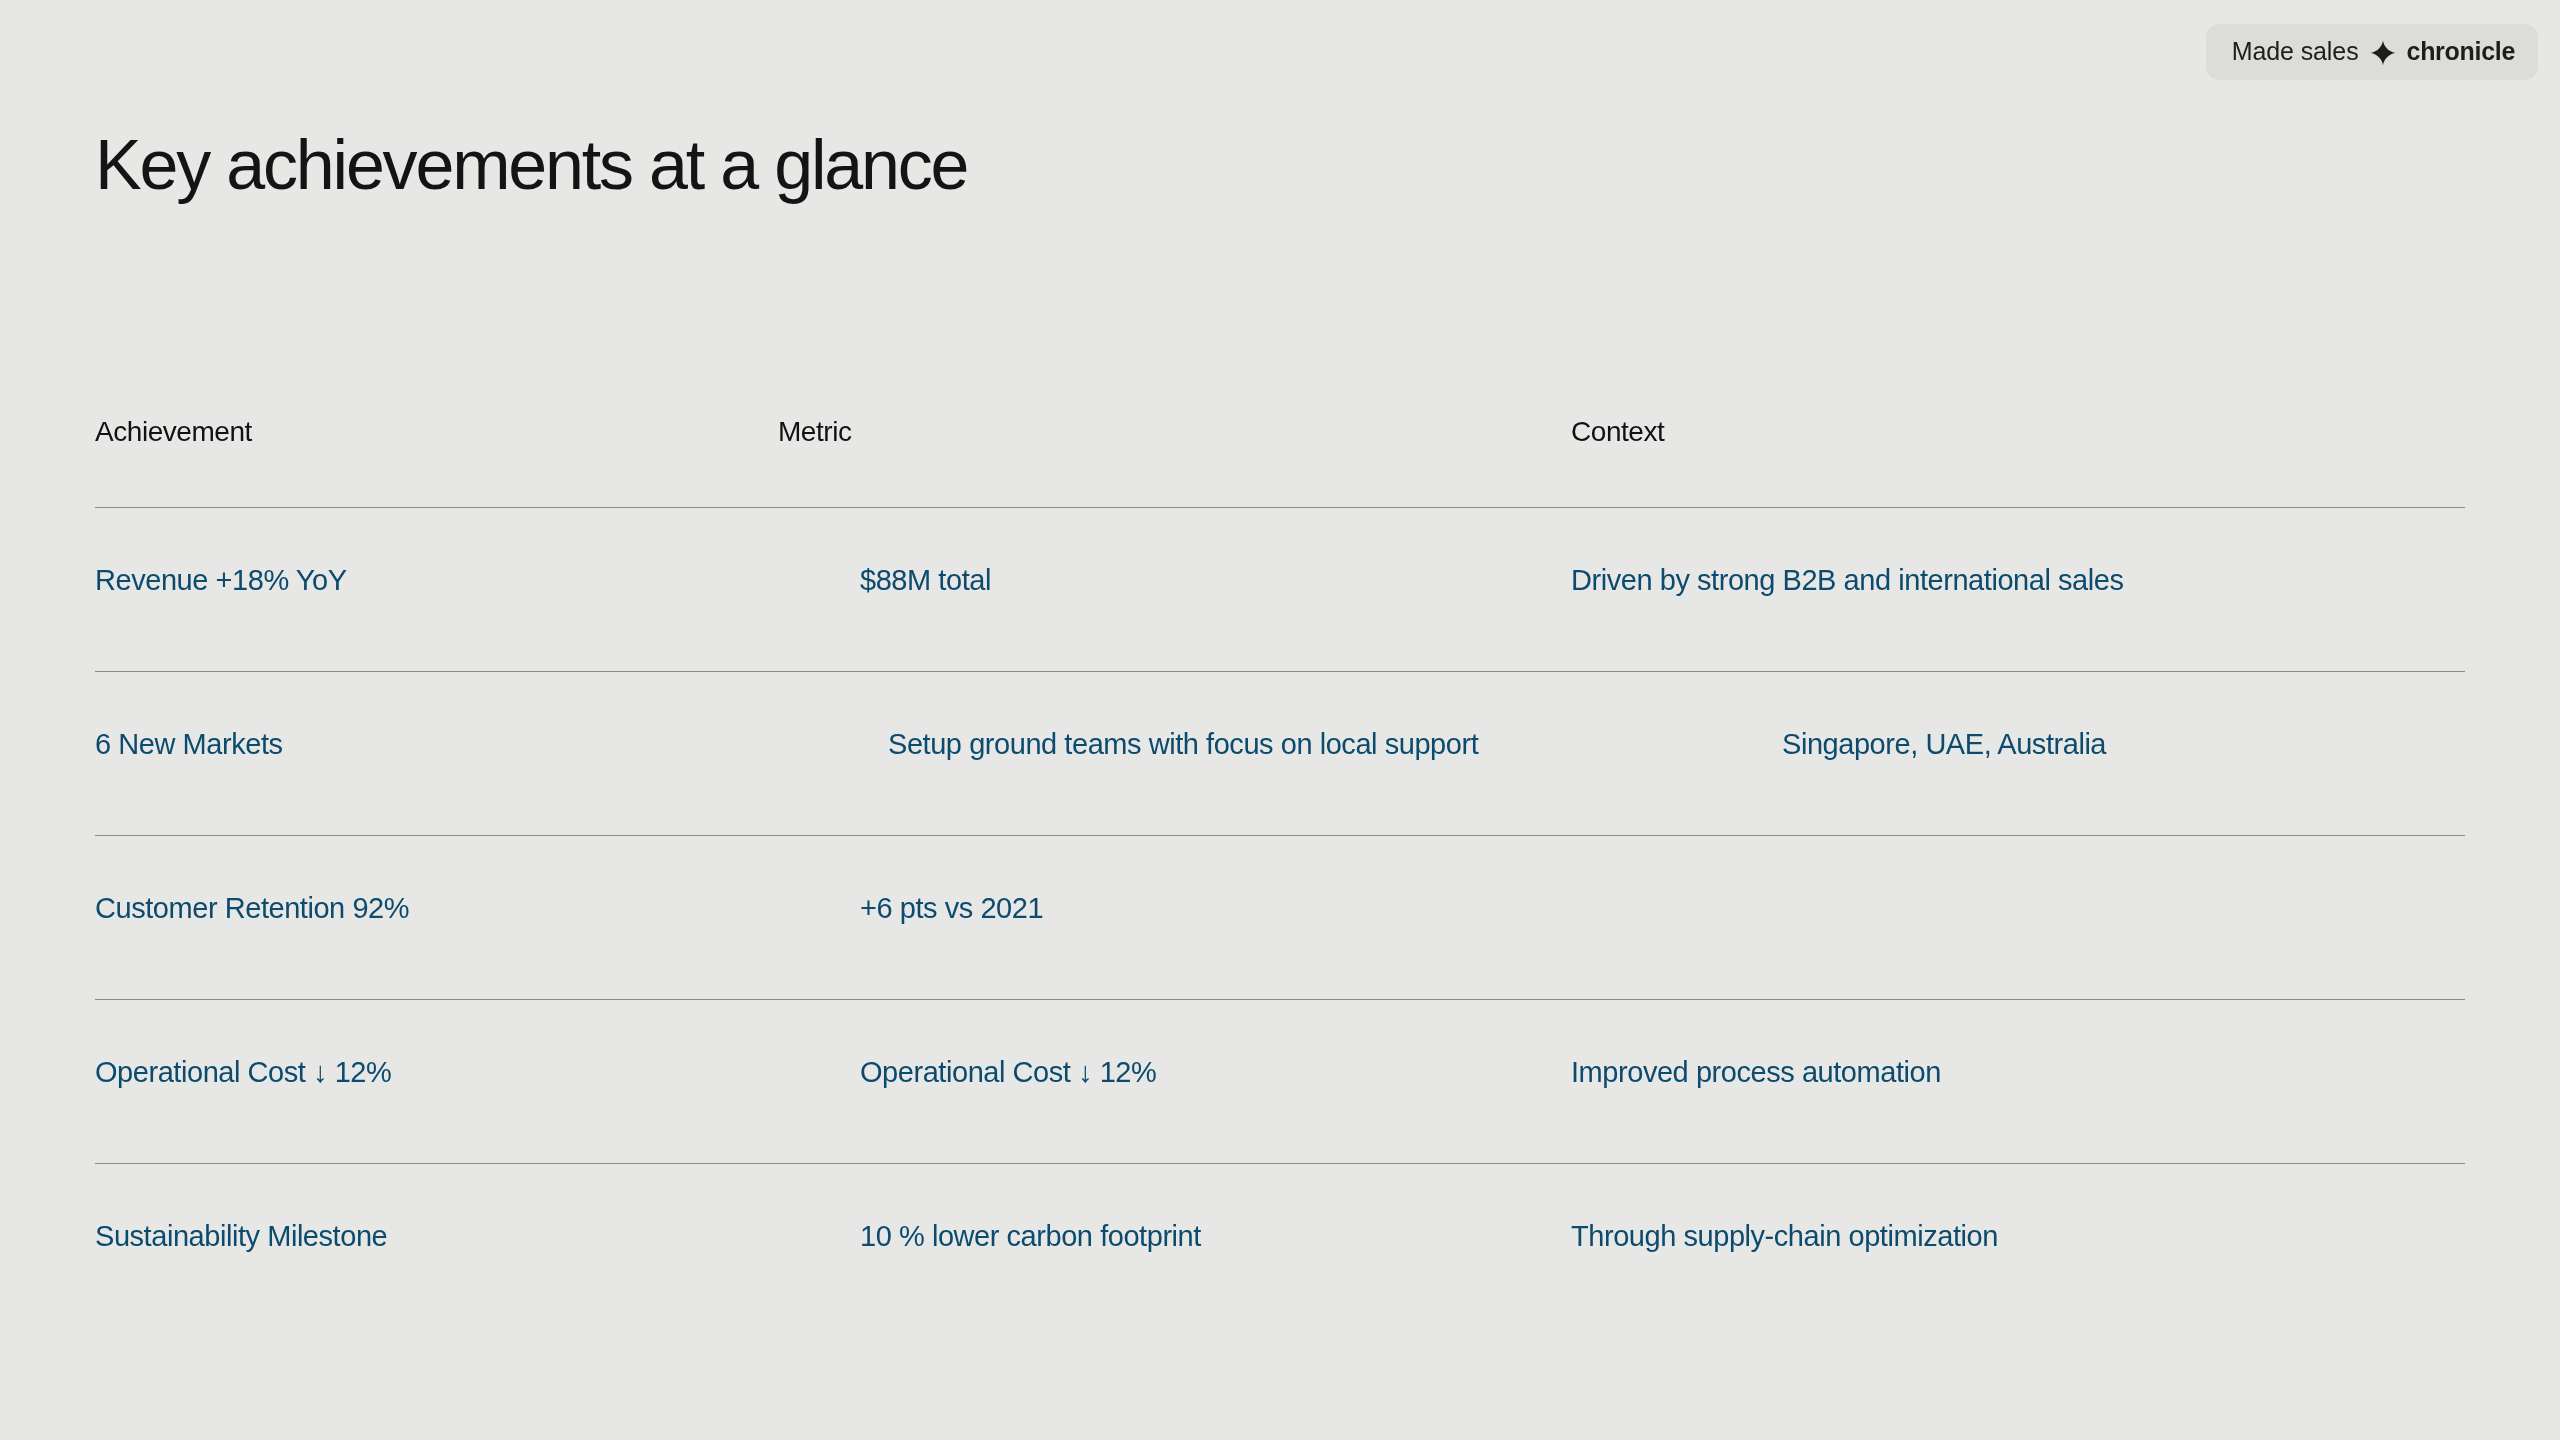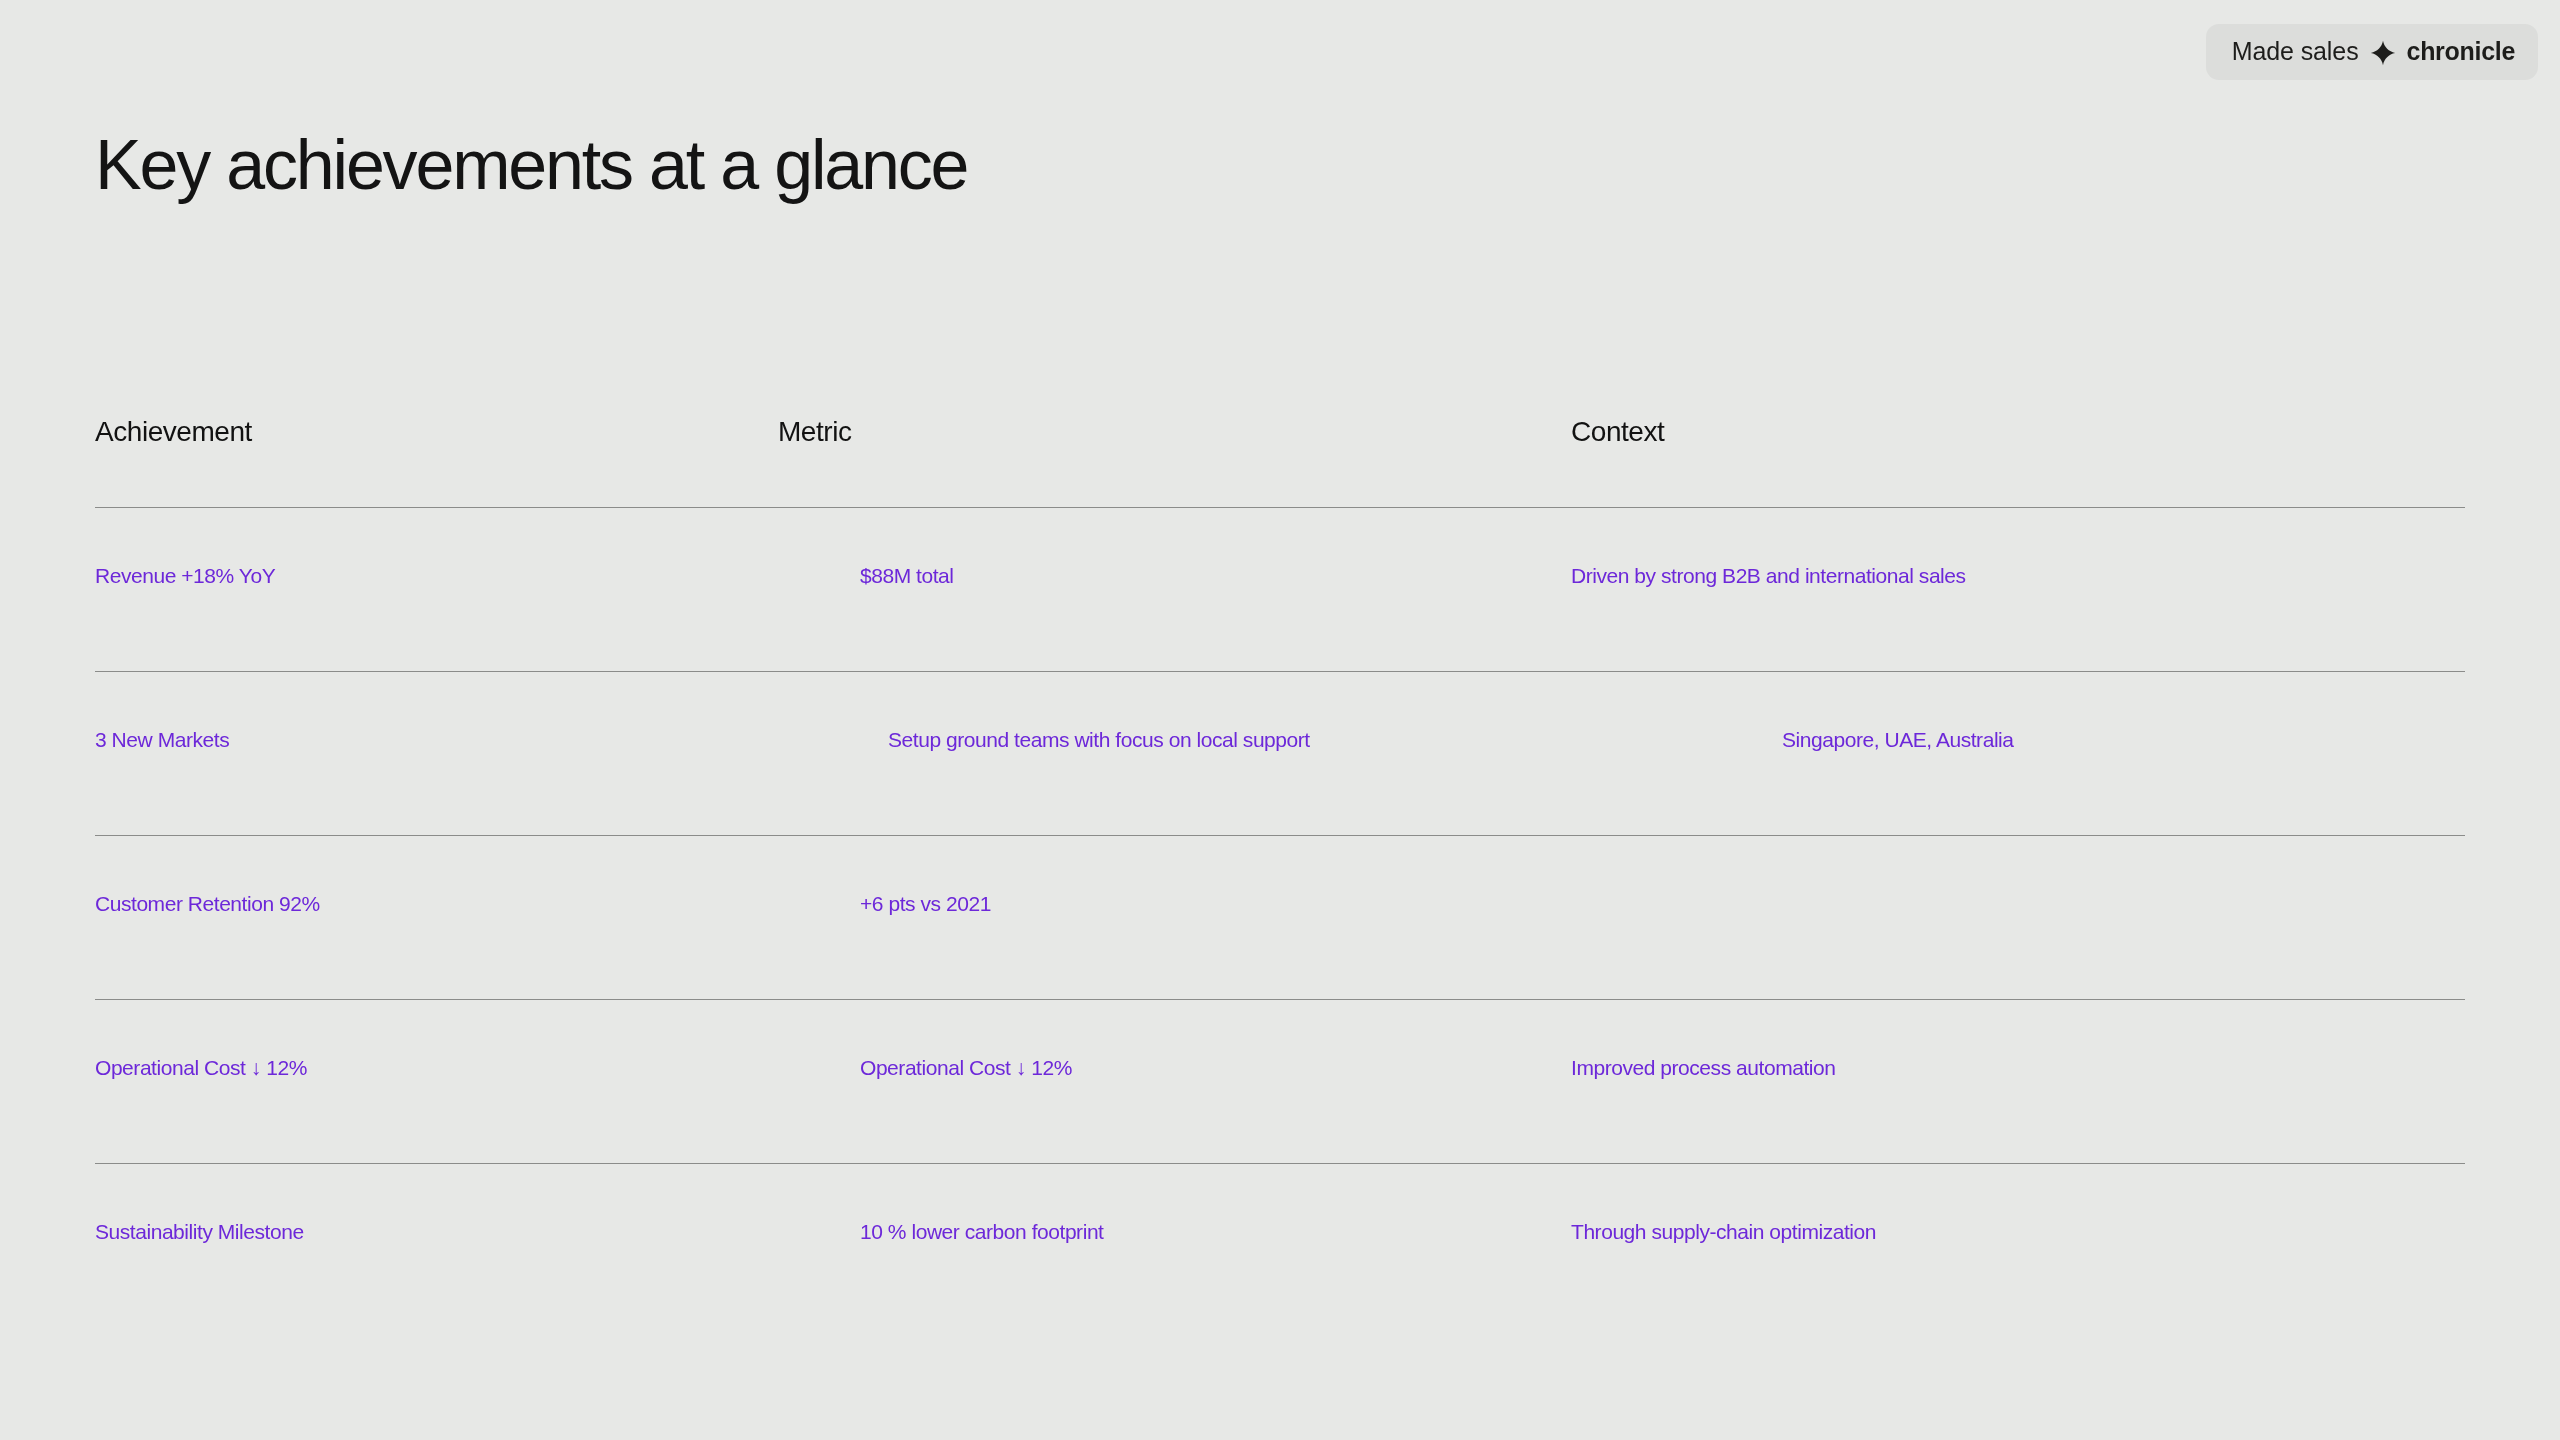--- a/index.html
+++ b/index.html
@@ -102,8 +102,8 @@
     height: 163px;
   }
   .body-cell {
-    font-size: 21px;
-    color: #6d28d9;
+    font-size: 29px;
+    color: #0c4a6e;
     letter-spacing: -0.45px;
     font-weight: 400;
     padding-top: 56px;

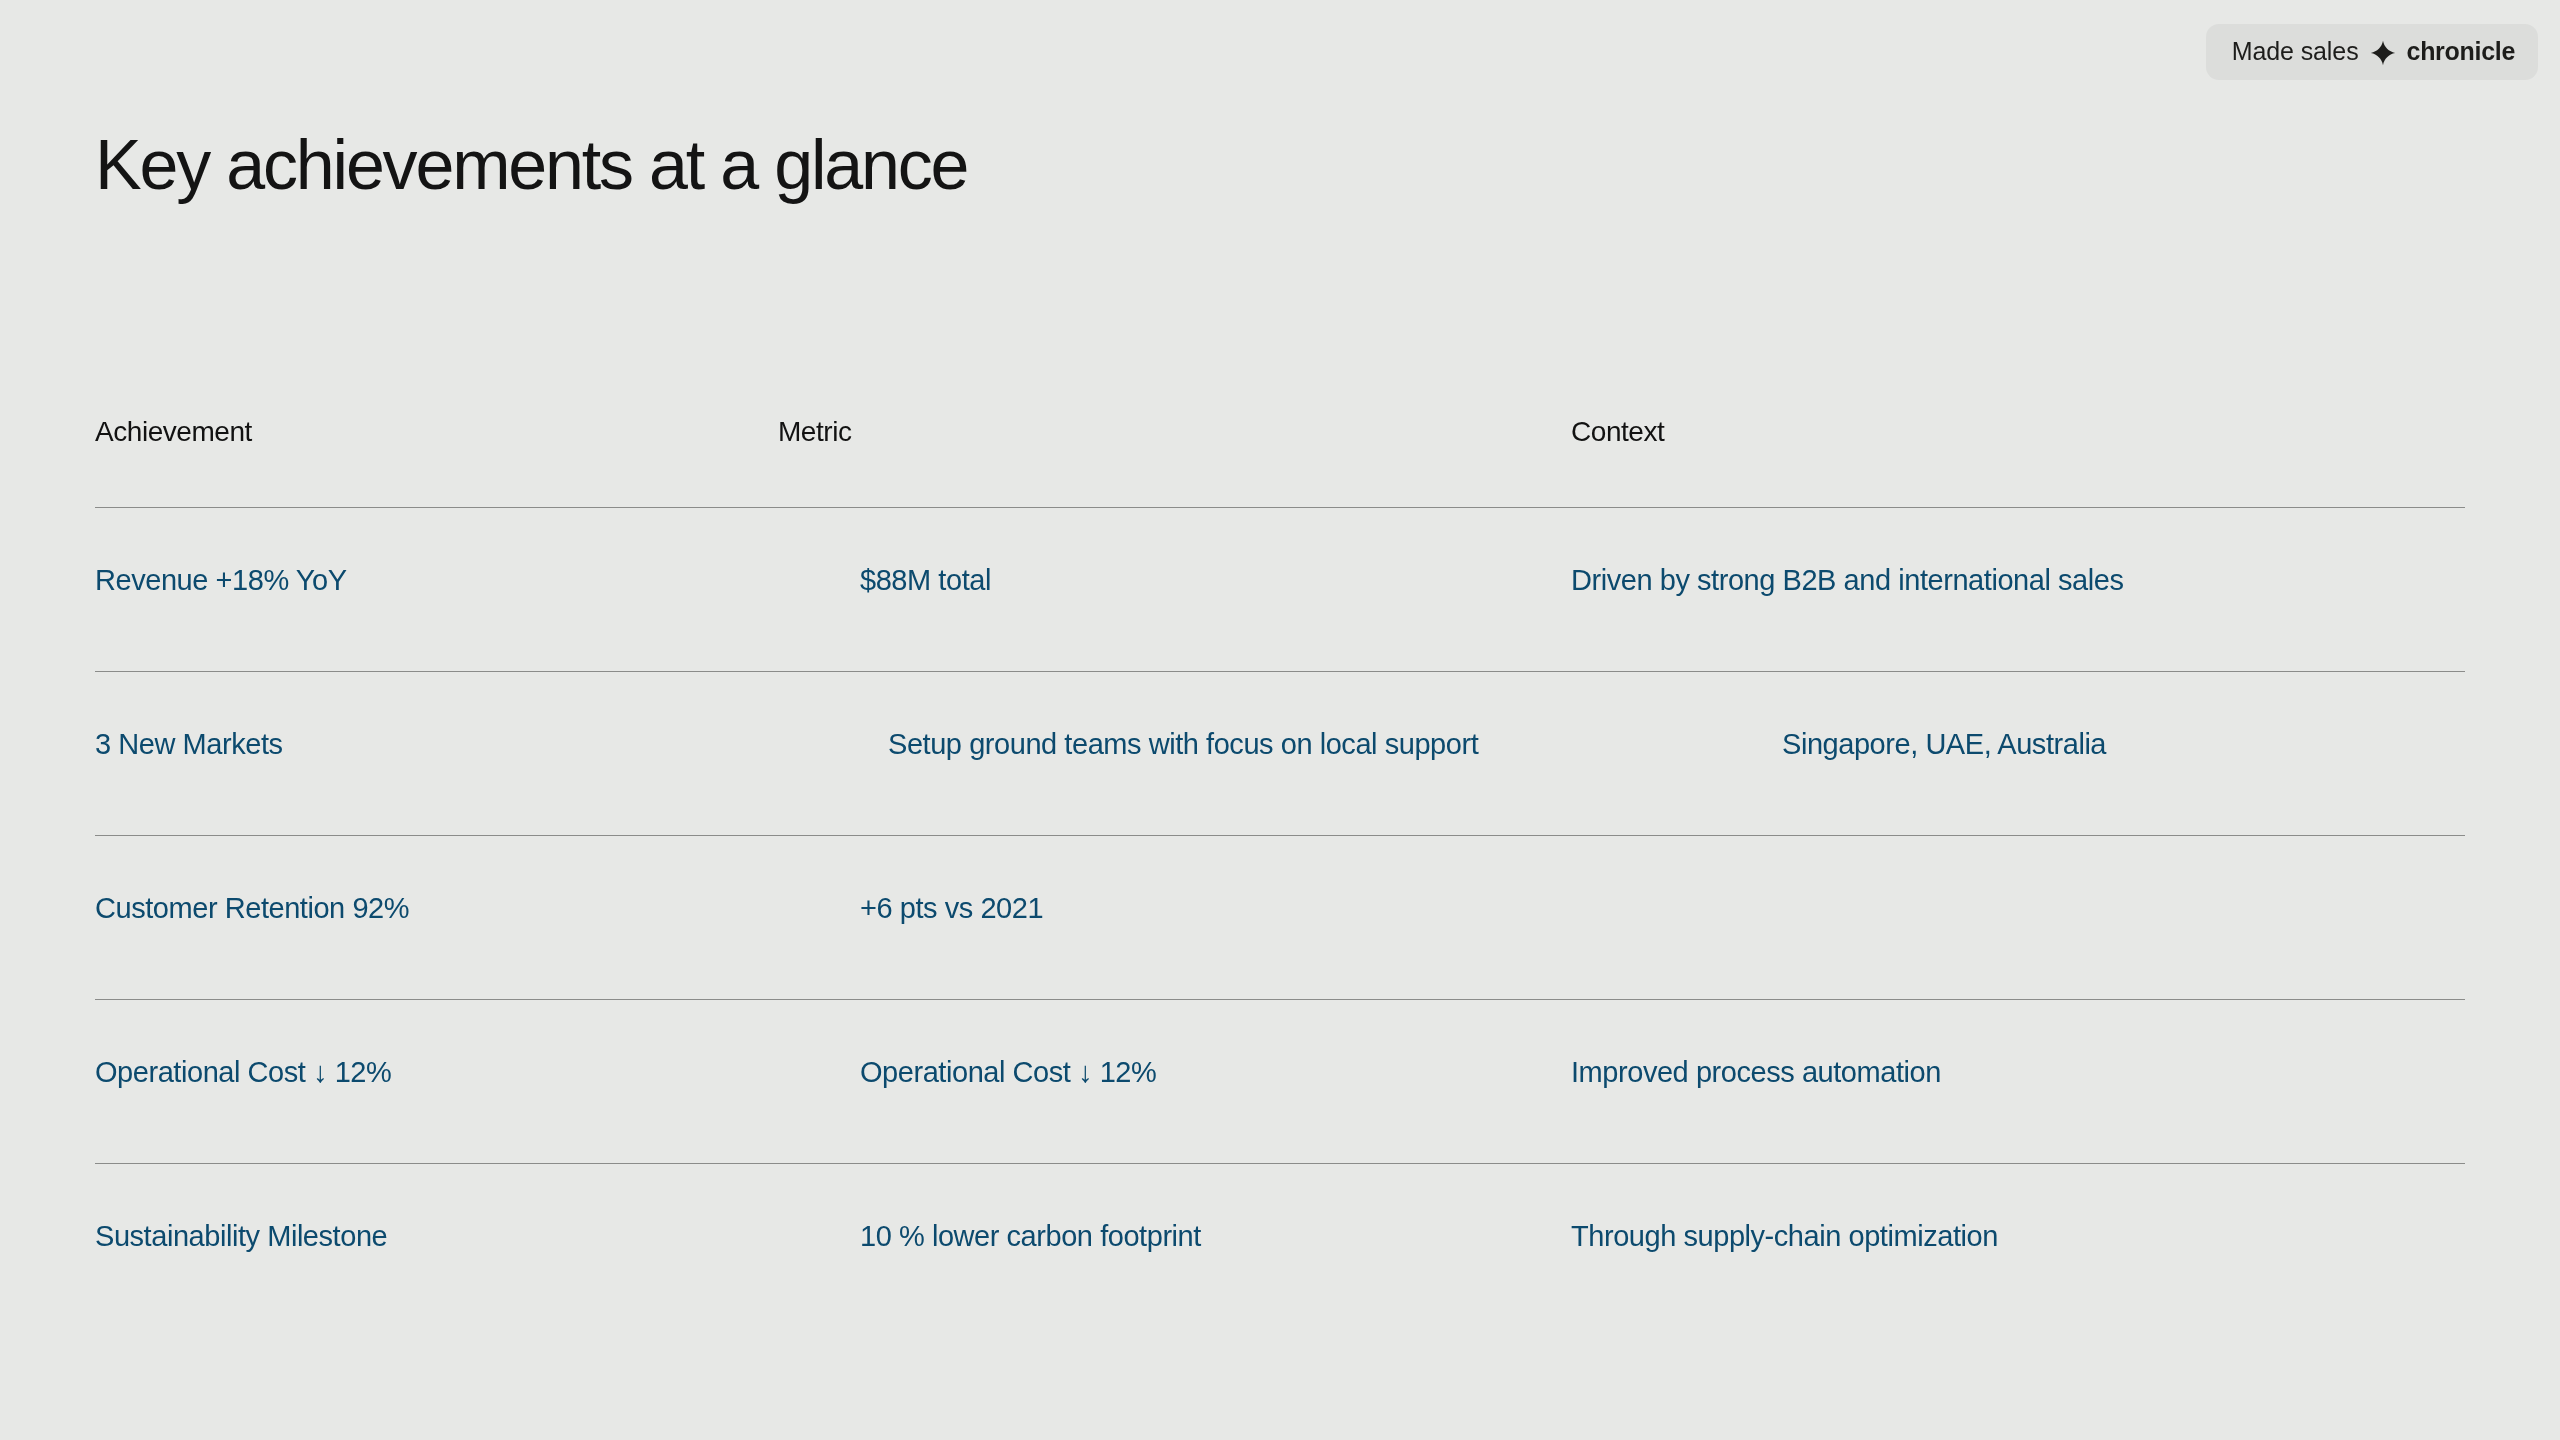--- a/index.html
+++ b/index.html
@@ -142,7 +142,7 @@
   <div class="divider"></div>
 
   <div class="row body-row">
-    <div class="body-cell col-metric">3 New Markets</div>
+    <div class="body-cell col-metric">6 New Markets</div>
     <div class="body-cell col-context">Setup ground teams with focus on local support</div>
     <div class="body-cell col-achieve">Singapore, UAE, Australia</div>
   </div>

